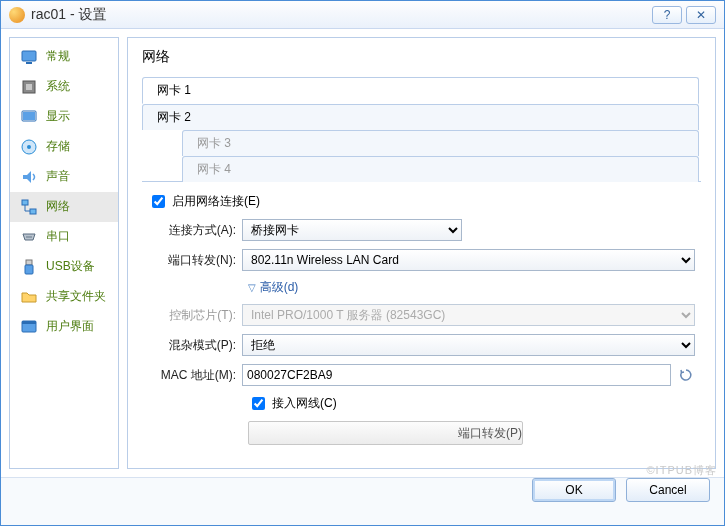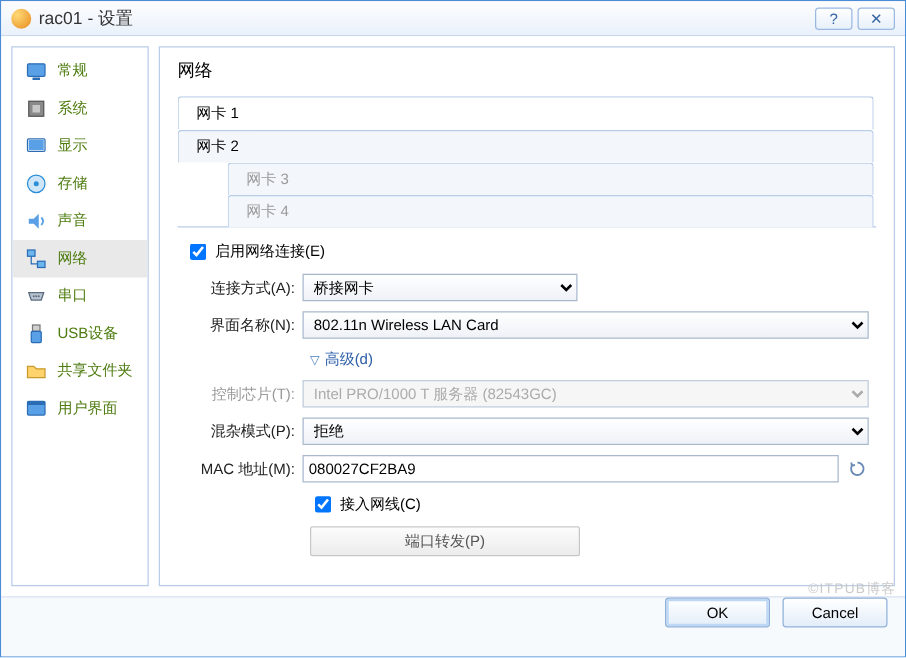--- a/index.html
+++ b/index.html
@@ -173,7 +173,7 @@
         </div>
 
         <div class="row">
-          <span class="label">界面名称(N):</span>
+          <span class="label">端口转发(N):</span>
           <select>
             <option>802.11n Wireless LAN Card</option>
           </select>

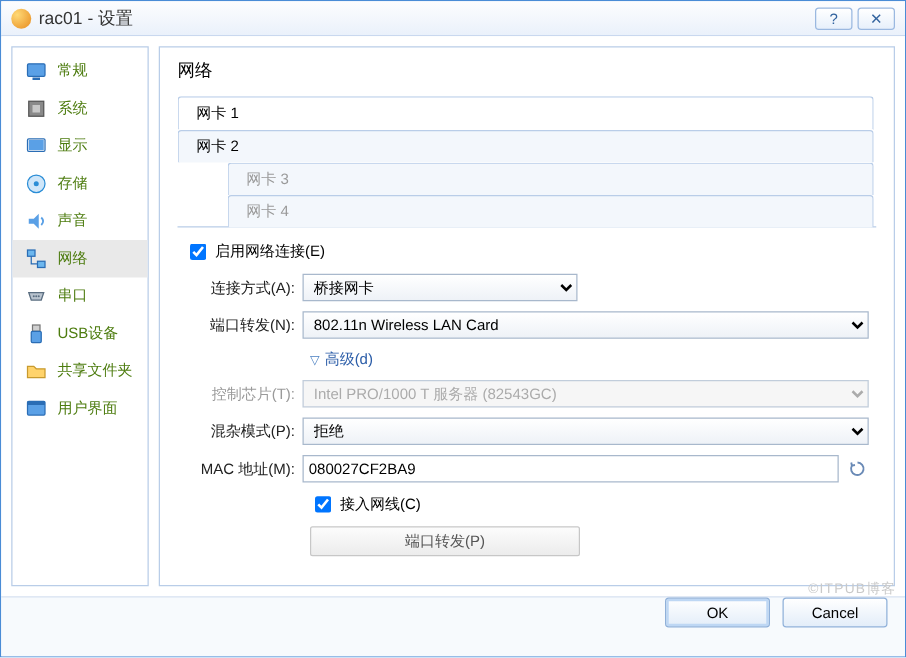--- a/index.html
+++ b/index.html
@@ -30,7 +30,7 @@
 .chk { display: inline-flex; align-items: center; gap: 4px; cursor: pointer; }
 .adv-toggle { color: #2b5da8; display: inline-flex; align-items: center; gap: 4px; cursor: pointer; margin-left: 100px; margin-bottom: 8px; }
 .adv-toggle .tri { color: #4b80c2; font-size: 10px; }
-.portfwd { margin-left: 100px; width: 216px; height: 24px; border: 1px solid #c7c7c7; background: linear-gradient(#fcfcfc,#ececec); display: flex; align-items: center; justify-content: center; color: #555; cursor: pointer; border-radius: 2px; }
+.portfwd { margin-left: 100px; width: 275px; height: 24px; border: 1px solid #c7c7c7; background: linear-gradient(#fcfcfc,#ececec); display: flex; align-items: center; justify-content: flex-end; color: #555; cursor: pointer; border-radius: 2px; }
 .refresh-ico { width: 18px; height: 18px; margin-left: 6px; display: flex; align-items: center; justify-content: center; color: #6a8ab6; cursor: pointer; }
 .footer { height: 48px; border-top: 1px solid #d7e2f1; display: flex; align-items: flex-start; justify-content: flex-end; padding: 0 14px; gap: 10px; background: #f7fafd; }
 .footer button { width: 84px; height: 24px; border: 1px solid #8fb0d9; border-radius: 3px; background: linear-gradient(#fff,#e3edf9); cursor: pointer; font-size: 12px; }

